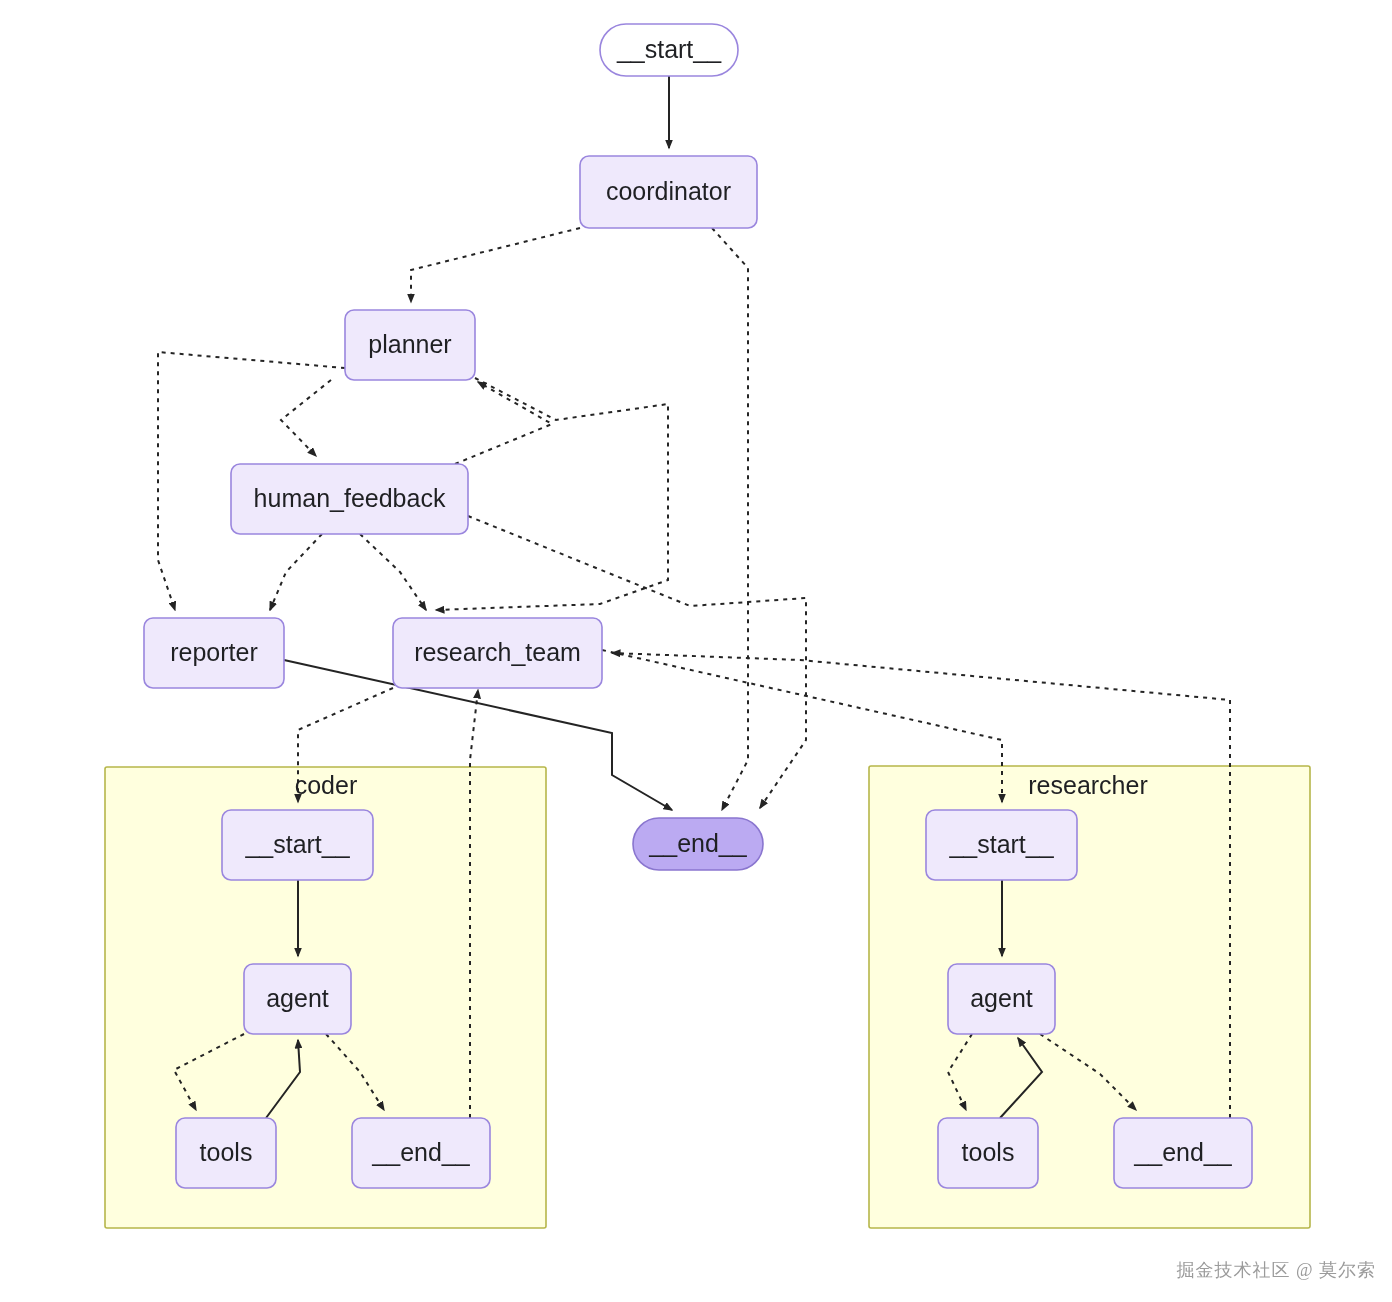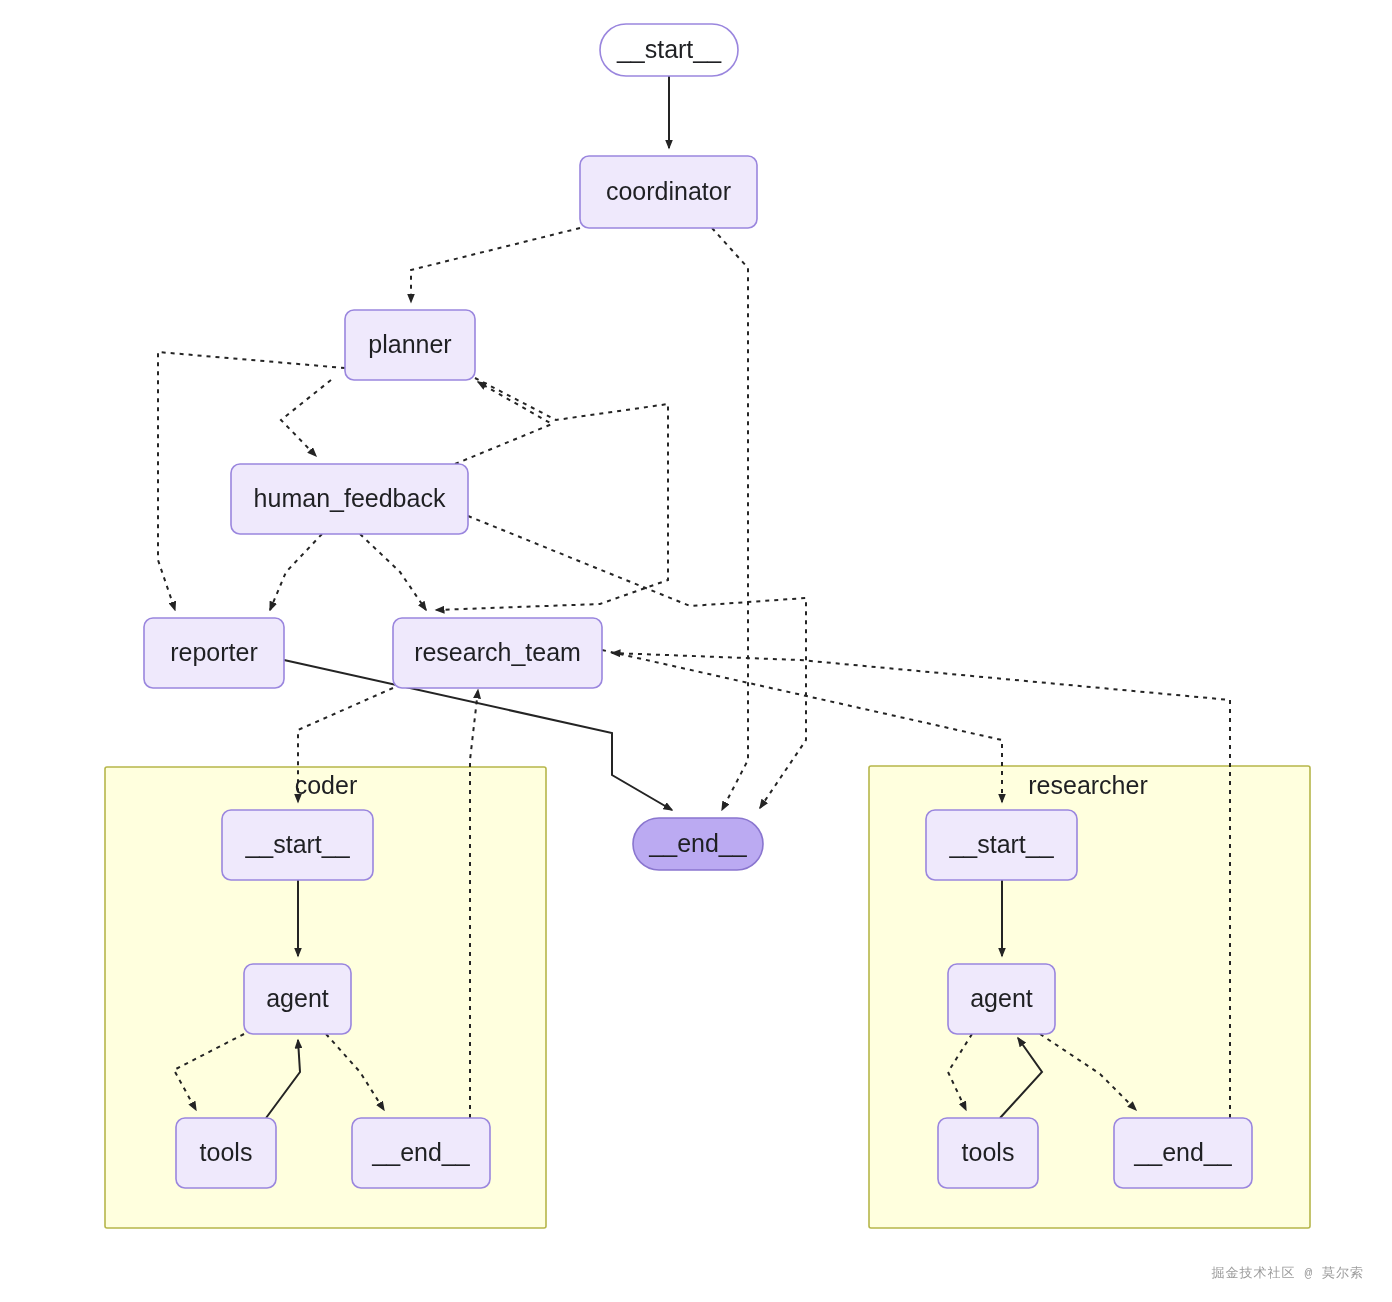--- a/index.html
+++ b/index.html
@@ -63,10 +63,10 @@
   }
   .watermark {
     position: absolute;
-    right: 28px;
+    right: 16px;
     bottom: 20px;
-    font-family: Liberation Mono, monospace;
-    font-size: 13px;
+    font-family: Liberation Serif, serif;
+    font-size: 18px;
     color: #9b9b9b;
     letter-spacing: 1px;
     white-space: nowrap;

